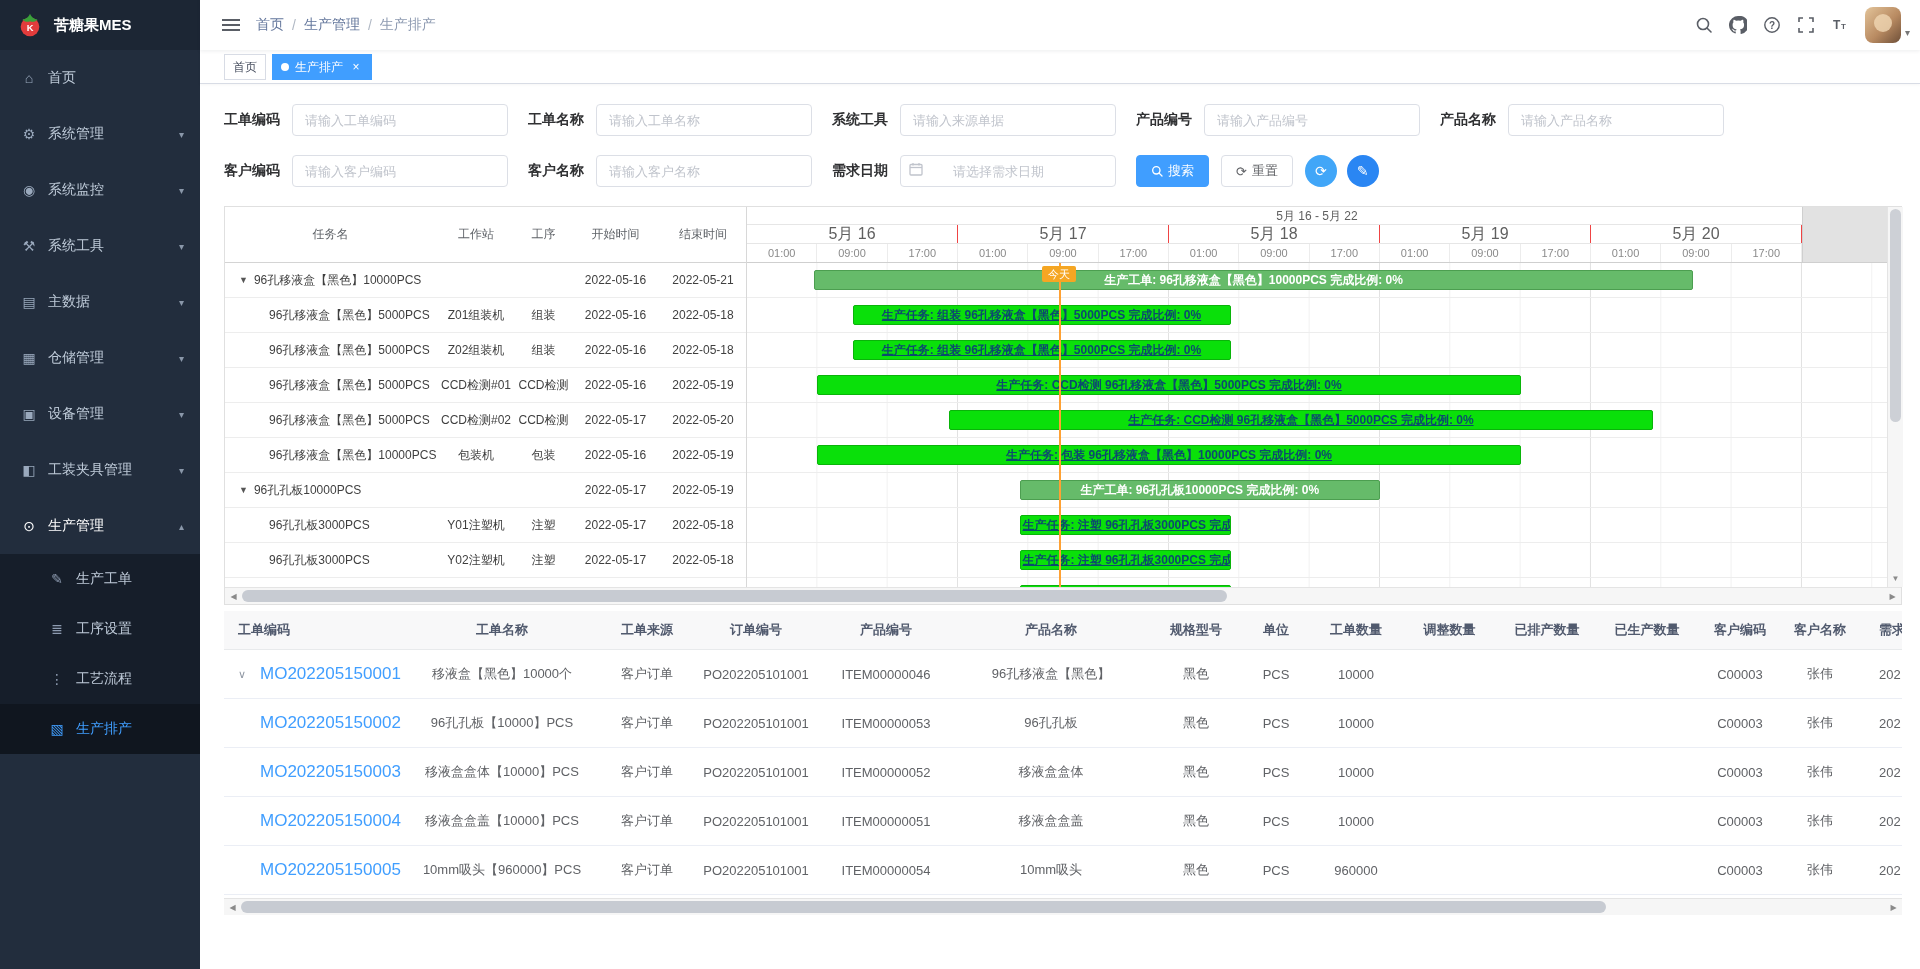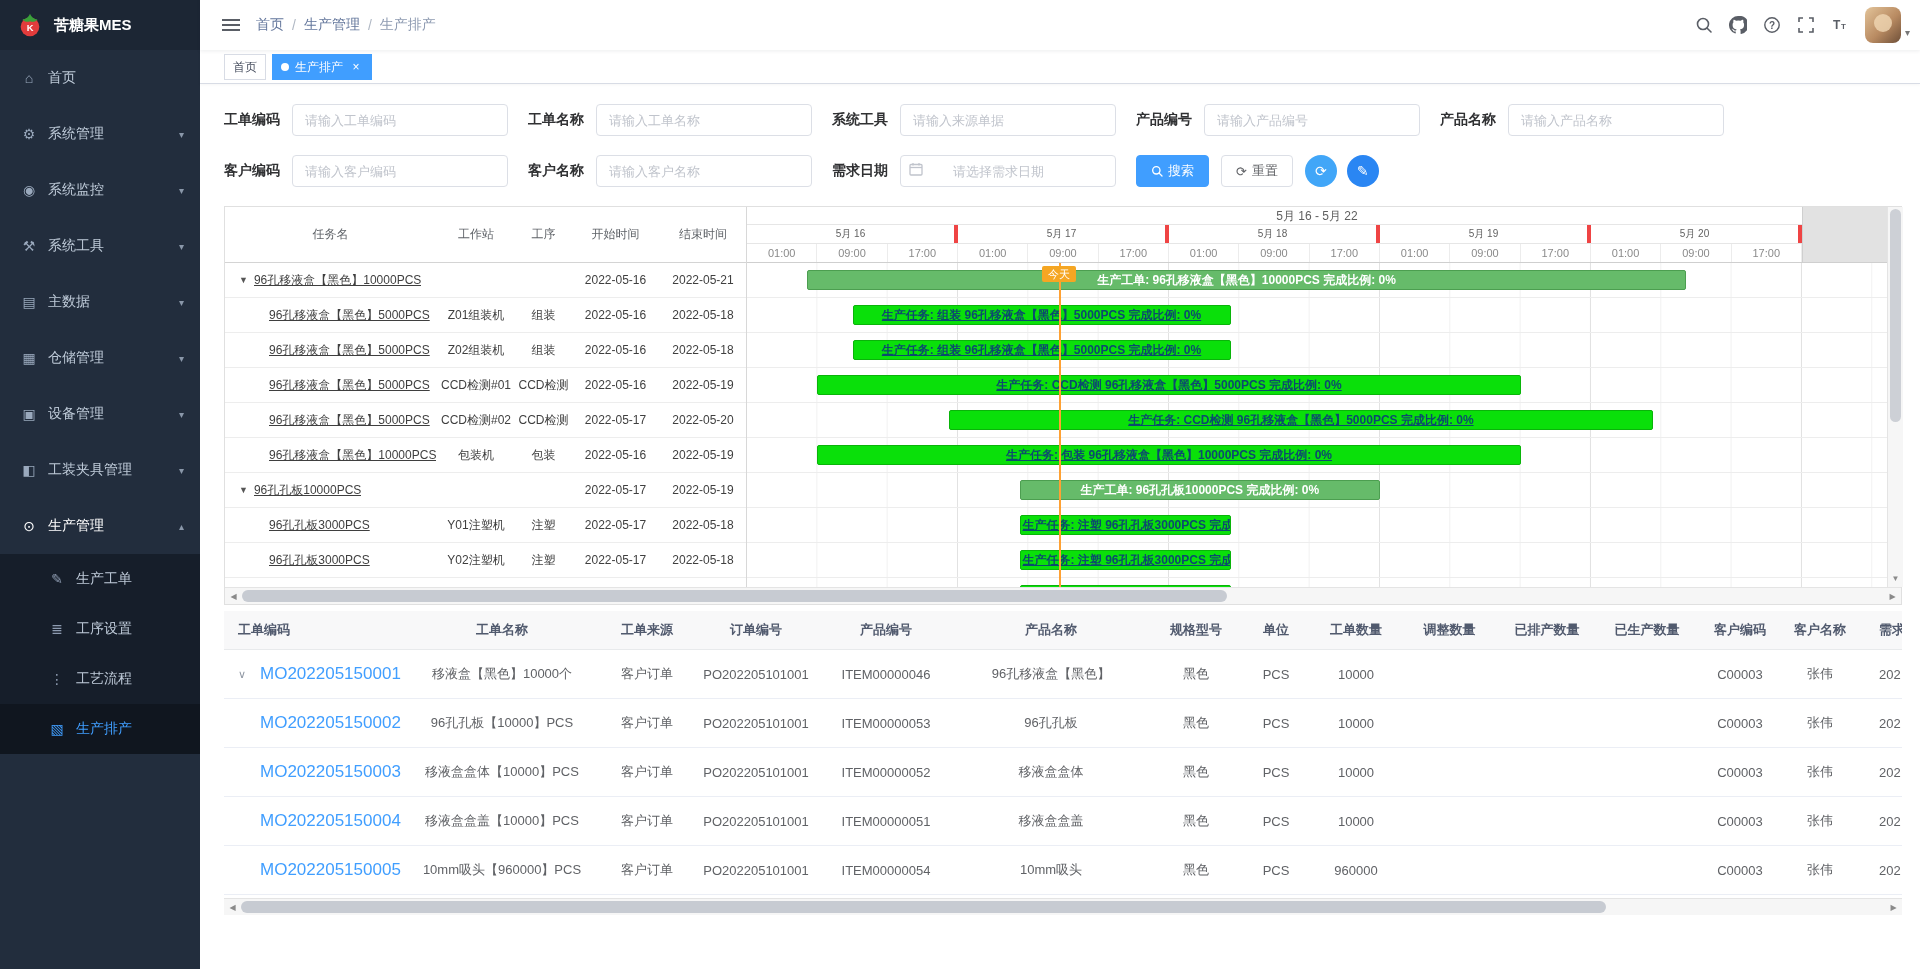--- a/index.html
+++ b/index.html
@@ -97,7 +97,7 @@
   .gantt-chart-header { height:56px; position:relative; border-bottom:1px solid #cfcfcf; background:#fff; }
   .g-week-row { height:18px; line-height:18px; text-align:center; font-size:12px; color:#5f5f5f; border-bottom:1px solid #e6e6e6; }
   .g-day-row { height:19px; display:flex; border-bottom:1px solid #e6e6e6; }
-  .dcell { line-height:18px; text-align:center; font-size:10px; color:#5f5f5f; border-right:4px solid #ef4444; flex-shrink:0; }
+  .dcell { line-height:18px; text-align:center; font-size:16px; color:#5f5f5f; border-right:1px solid #ef4444; flex-shrink:0; }
   .g-hour-row { height:18px; display:flex; }
   .hcell { line-height:18px; text-align:center; font-size:11px; color:#8a8a8a; border-right:1px solid #ececec; flex-shrink:0; }
   .weekend-fill { position:absolute; top:0; bottom:0; left:1055px; right:0; background:#e2e2e2; border-left:1px solid #cfcfcf; }

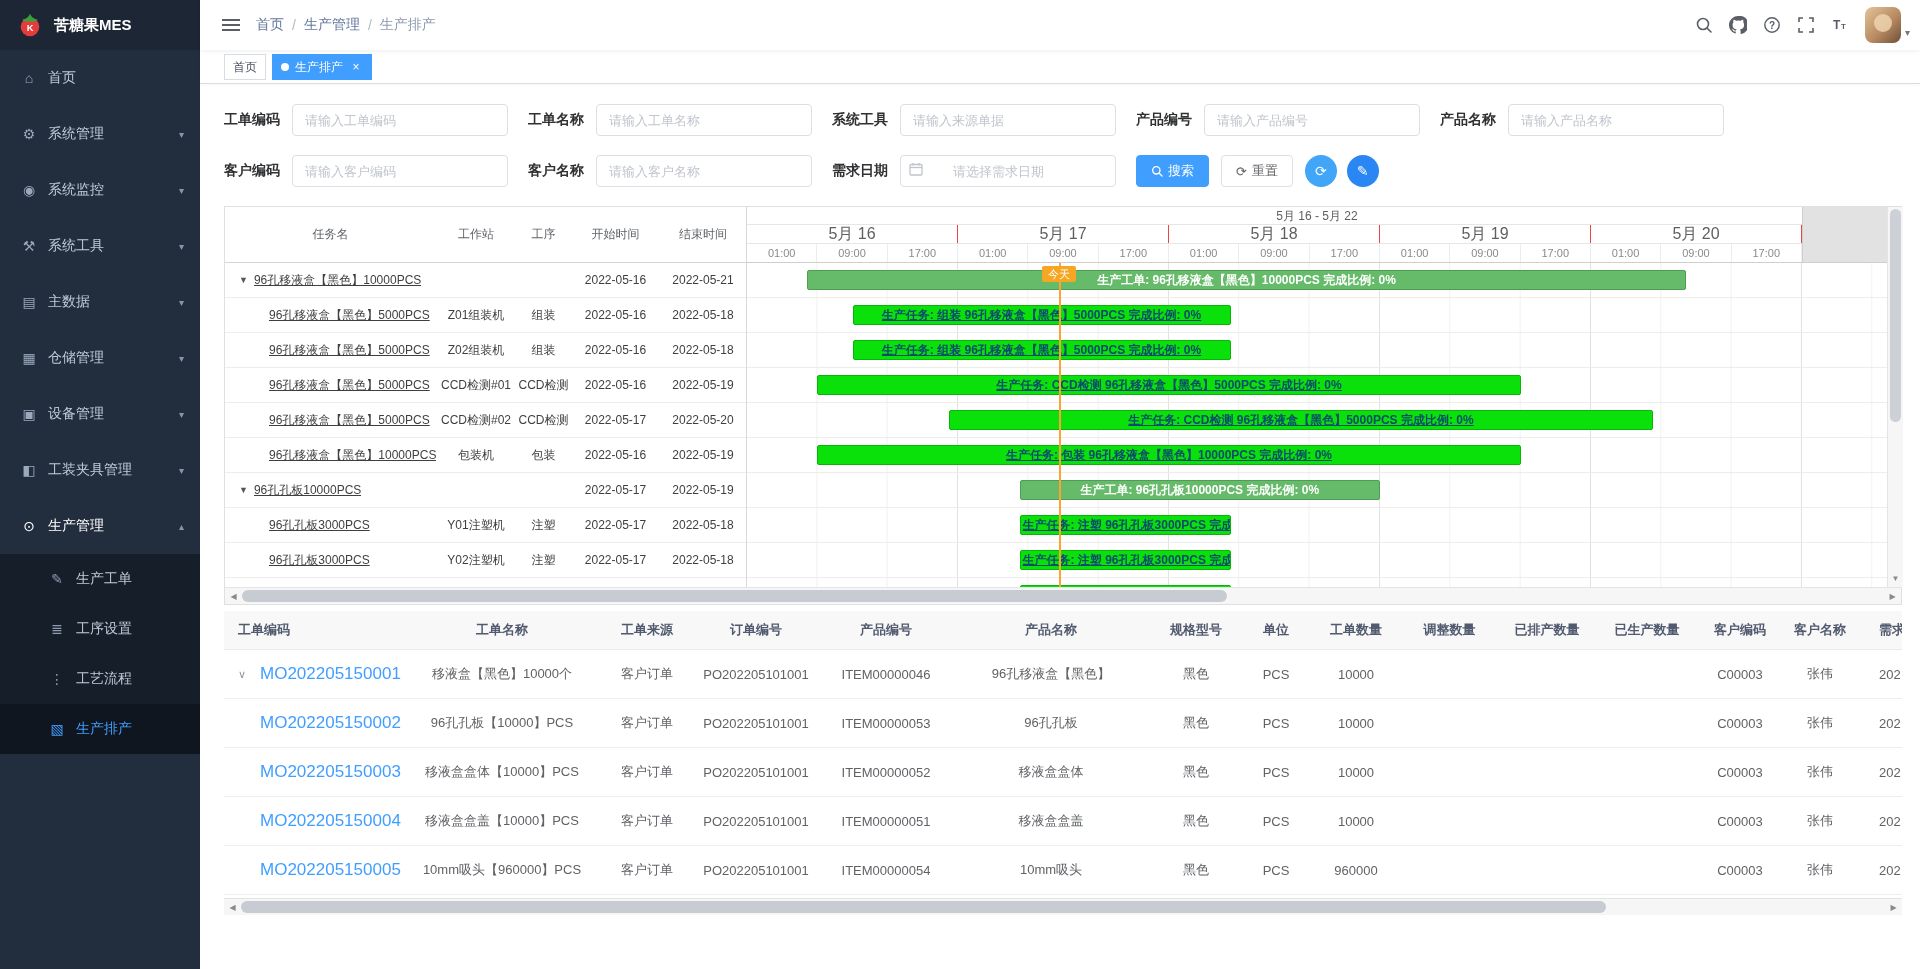--- a/index.html
+++ b/index.html
@@ -91,7 +91,7 @@
   .gname.parent { padding-left:14px; }
   .gname.child { padding-left:44px; }
   .tri { font-size:9px; color:#555; margin-right:6px; flex-shrink:0; }
-  .gname-text { overflow:hidden; white-space:nowrap;text-decoration:underline; }
+  .gname-text { overflow:hidden; white-space:nowrap; }
 
   .gantt-chart { width:1141px; flex-shrink:0; border-left:1px solid #d8d8d8; overflow:hidden; }
   .gantt-chart-header { height:56px; position:relative; border-bottom:1px solid #cfcfcf; background:#fff; }

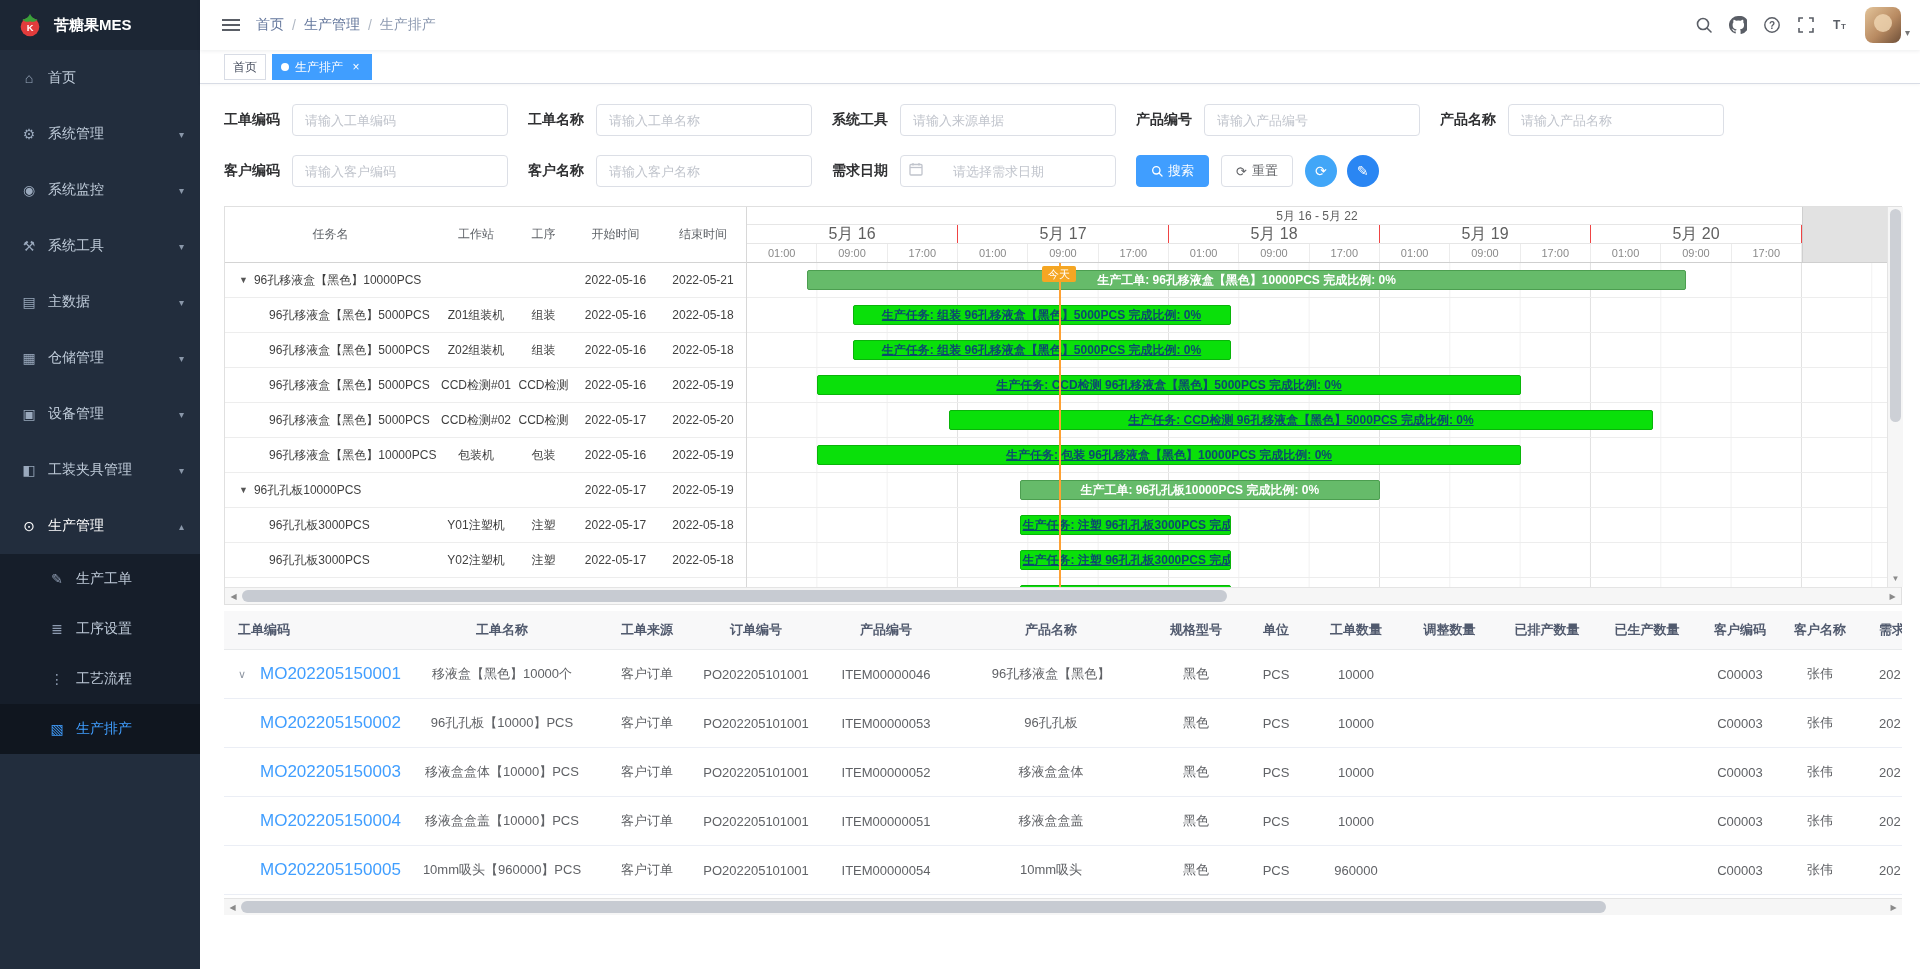--- a/index.html
+++ b/index.html
@@ -485,7 +485,7 @@
             </div>
             <div class="gantt-chart-body">
                 <div class="crow">
-                  <div class="bar project" style="left: 60px; width: 879px;">
+                  <div class="bar project" style="left: 67px; width: 879px;">
                     <span class="bar-label">生产工单: 96孔移液盒【黑色】10000PCS 完成比例: 0%</span>
                   </div>
                 </div>

